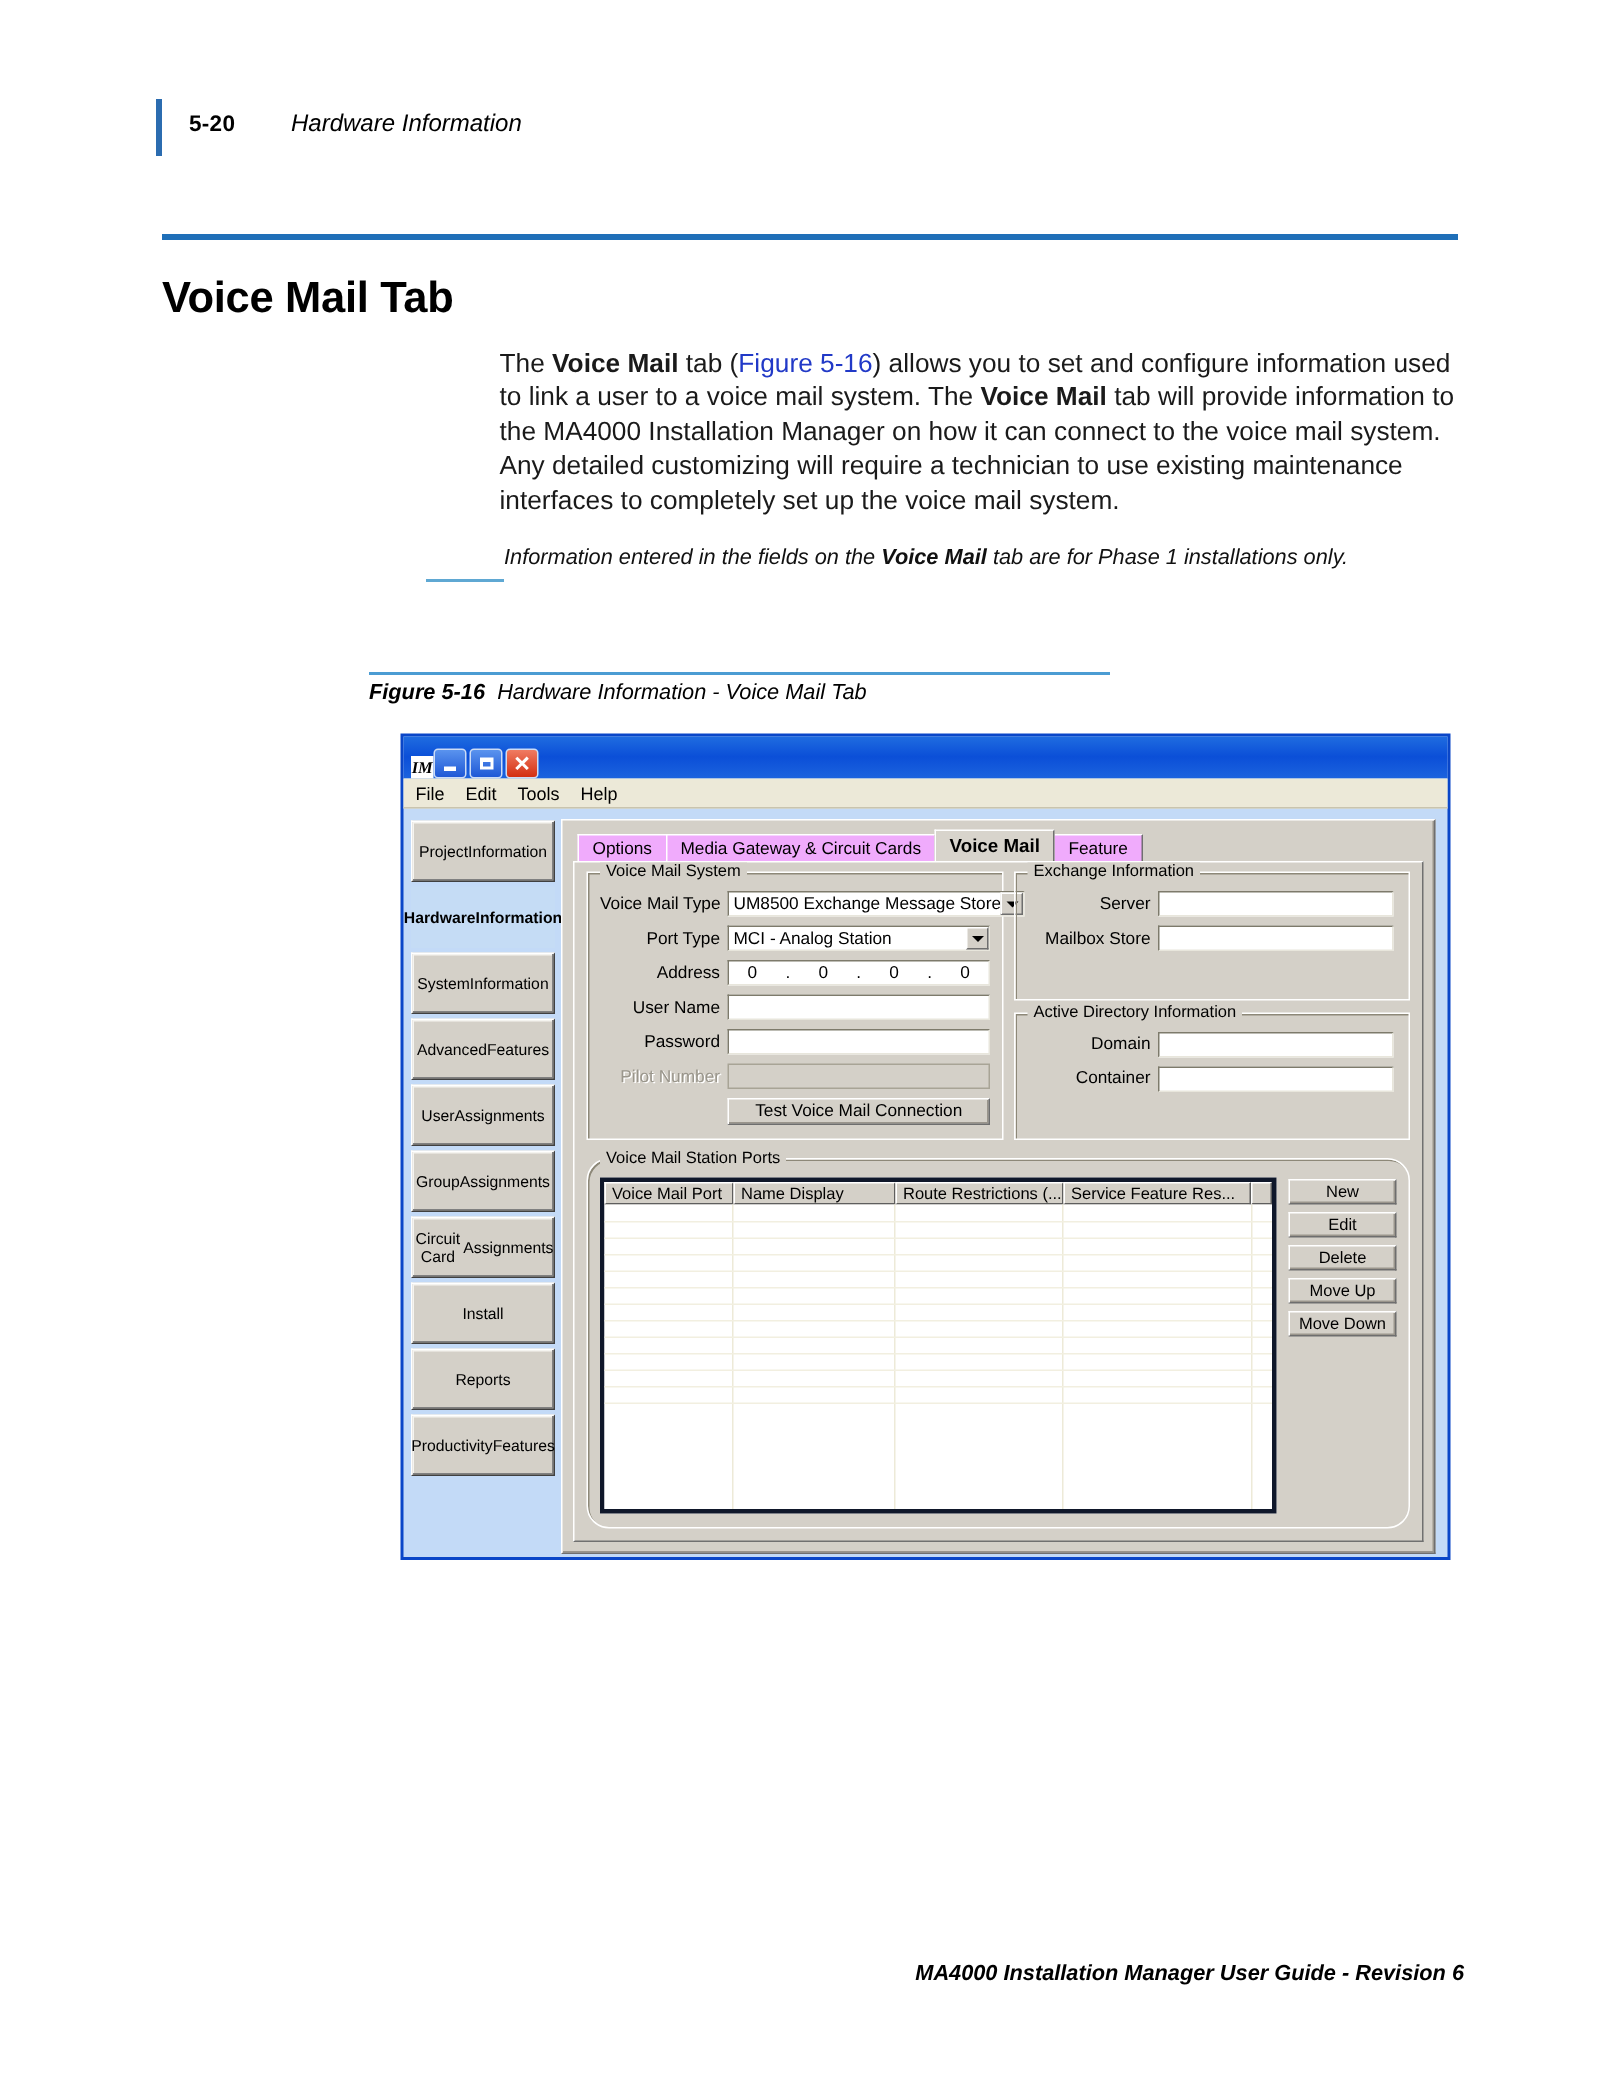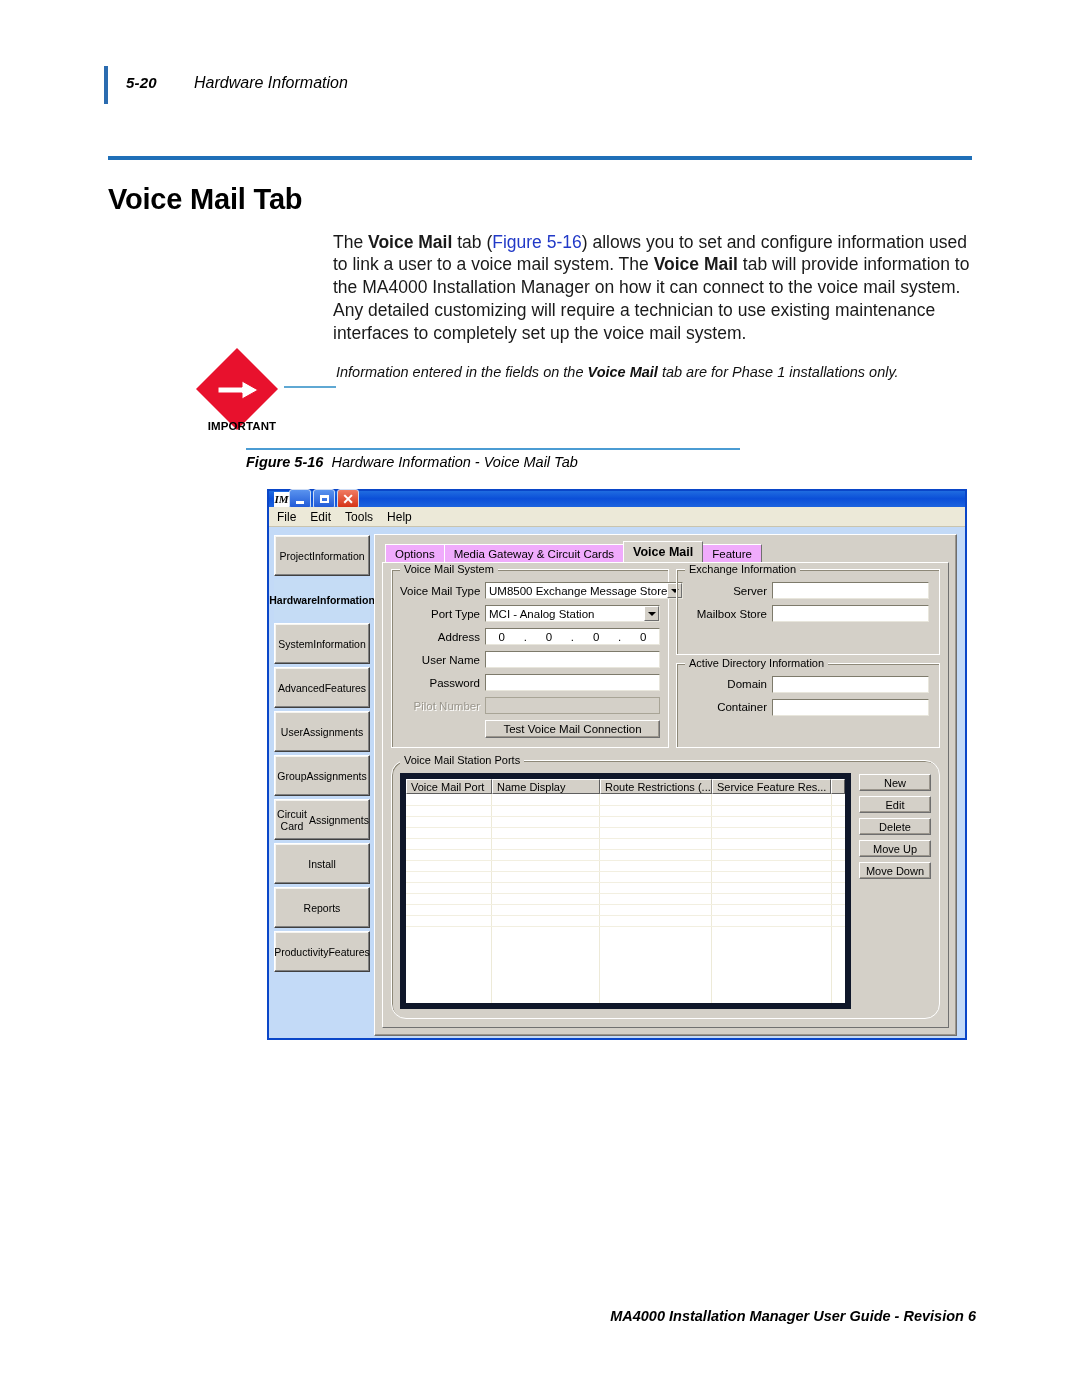--- a/index.html
+++ b/index.html
@@ -15,7 +15,7 @@
   
   .run-head { position:absolute; left:104px; top:66px; width:860px; height:40px; }
   .run-head .rule { position:absolute; left:0; top:0; width:4px; height:38px; background:#2B6CB0; }
-  .run-head .pg   { position:absolute; left:22px; top:8px; font-style:italic; font-weight:bold;
+  .run-head .pg   { position:absolute; left:22px; top:8px; font-weight:bold;
                     font-size:15px; color:#000; letter-spacing:.2px; }
   .run-head .sect { position:absolute; left:90px; top:8px; font-style:italic; font-size:16px; color:#000; }
 

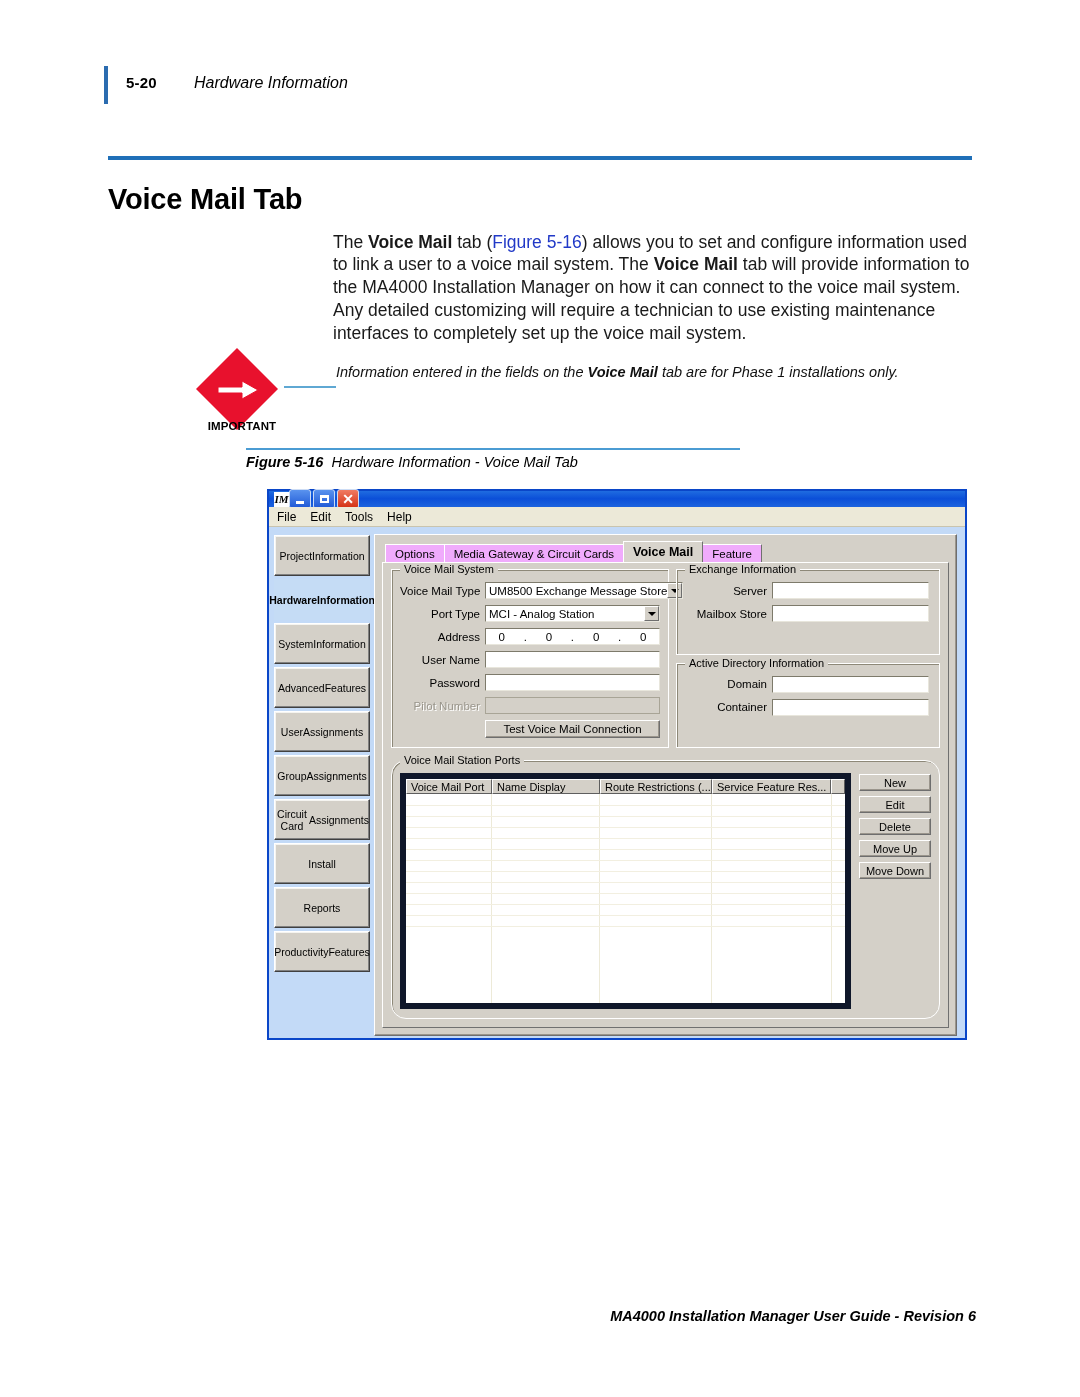--- a/index.html
+++ b/index.html
@@ -188,13 +188,6 @@
 <p class="body-copy"><span>The </span><b>Voice Mail</b><span> tab (</span><span class="figref">Figure 5-16</span><span>) allows you to set and configure information used to link a user to a voice mail system. The </span><b>Voice Mail</b><span> tab will provide information to the MA4000 Installation Manager on how it can connect to the voice mail system. Any detailed customizing will require a technician to use existing maintenance interfaces to completely set up the voice mail system.</span></p>
 
 <div class="note">
-  <div class="diamond-wrap">
-    <div class="diamond"></div>
-    <svg class="diamond-arrow" viewBox="0 0 44 20">
-      <path d="M2 7 H26 V1 L42 10 L26 19 V13 H2 Z" fill="#ffffff" stroke="#E8112D" stroke-width="1"></path>
-    </svg>
-    <div class="imp-label">IMPORTANT</div>
-  </div>
   <div class="note-lead"></div>
   <div class="note-text"><span>Information entered in the fields on the </span><b>Voice Mail</b><span> tab are for Phase 1 installations only.</span></div>
 </div>

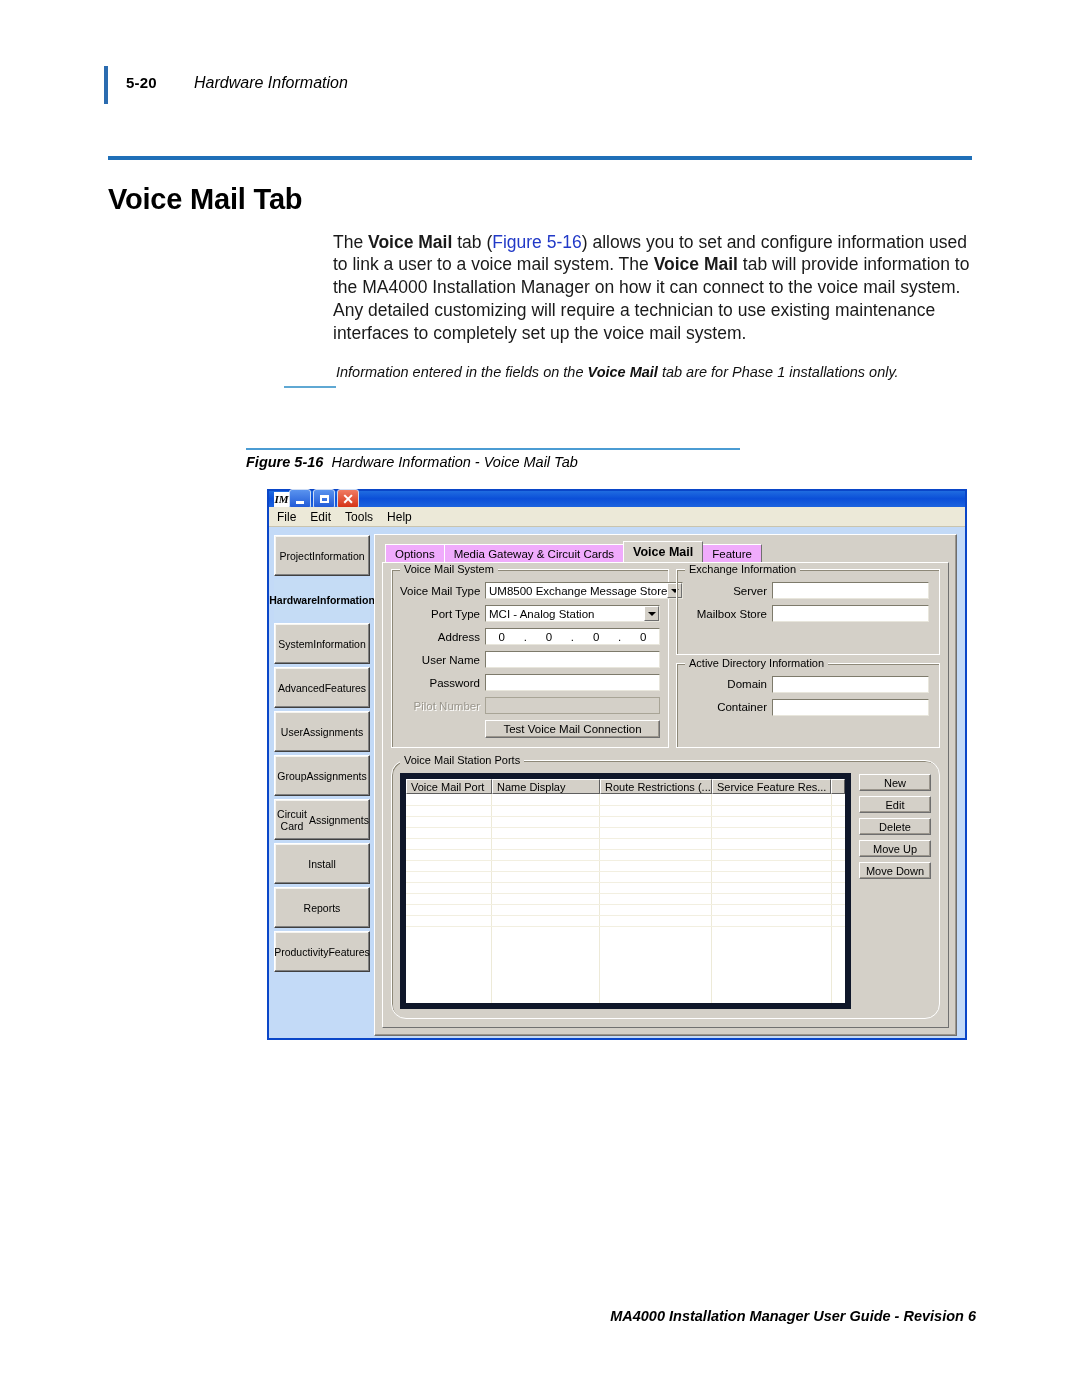--- a/index.html
+++ b/index.html
@@ -54,9 +54,9 @@
   .app-inner { width:100%; height:100%; background:#C3DAF7; box-sizing:border-box;
                display:flex; flex-direction:column; }
 
-  .titlebar { height:16px; flex:none;
+  .titlebar { height:28px; flex:none;
               background:linear-gradient(180deg,#1F6CE0 0%,#0B4FD8 48%,#1C63DE 100%);
-              display:flex; align-items:center; padding:0 3px 0 5px; }
+              display:flex; align-items:flex-end; padding:0 3px 0 5px; }
   .tb-icon { width:15px; height:15px; background:#fff; color:#000; font-weight:bold;
              font-size:11px; font-style:italic; display:flex; align-items:center;
              justify-content:center; font-family:"Liberation Serif", serif; flex:none; }

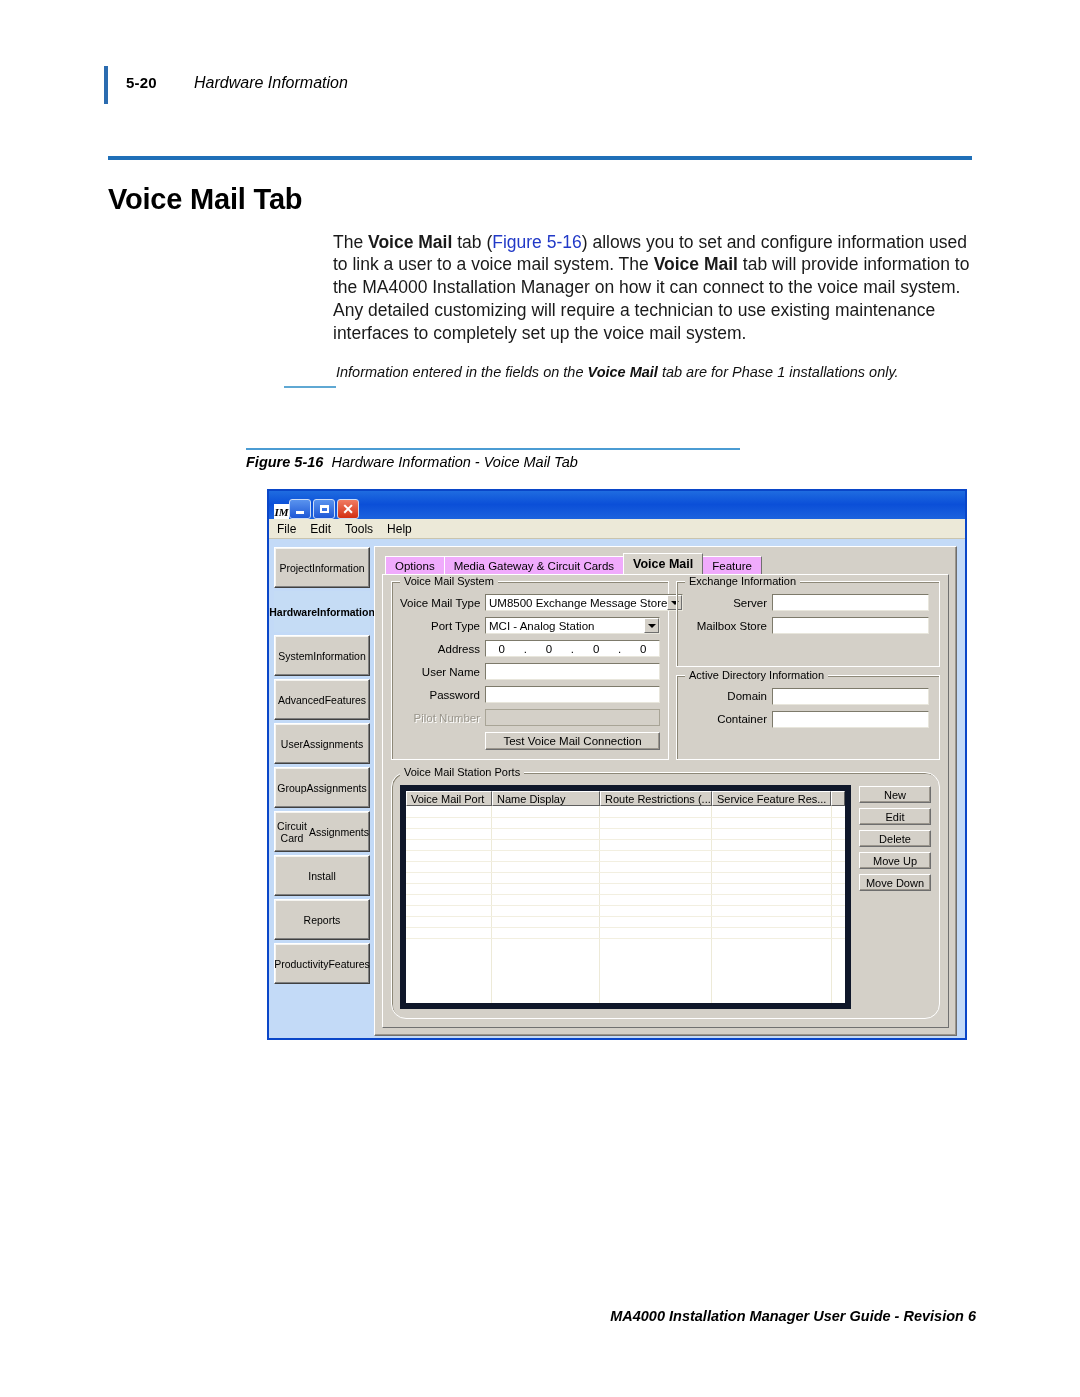--- a/index.html
+++ b/index.html
@@ -146,7 +146,7 @@
   
   .ports { margin-top:12px; flex:1; padding:12px 8px 9px 8px; box-sizing:border-box; display:flex;border-radius:15px; }
   .grid-wrap { flex:1; display:flex; }
-  .grid { flex:1; background:#FFFFFF; border:6px solid #0f172a;
+  .grid { flex:1; background:#FFFFFF; border:3px solid #0f172a;
           box-shadow:inset 1px 1px 0 #3A3A3A; display:flex; flex-direction:column; box-sizing:border-box; }
   .grid-head { display:flex; height:15px; flex:none; background:#D4D0C8; }
   .gh { background:#D4D0C8; border:1px solid #FFFFFF; border-right-color:#5E5E5E;

